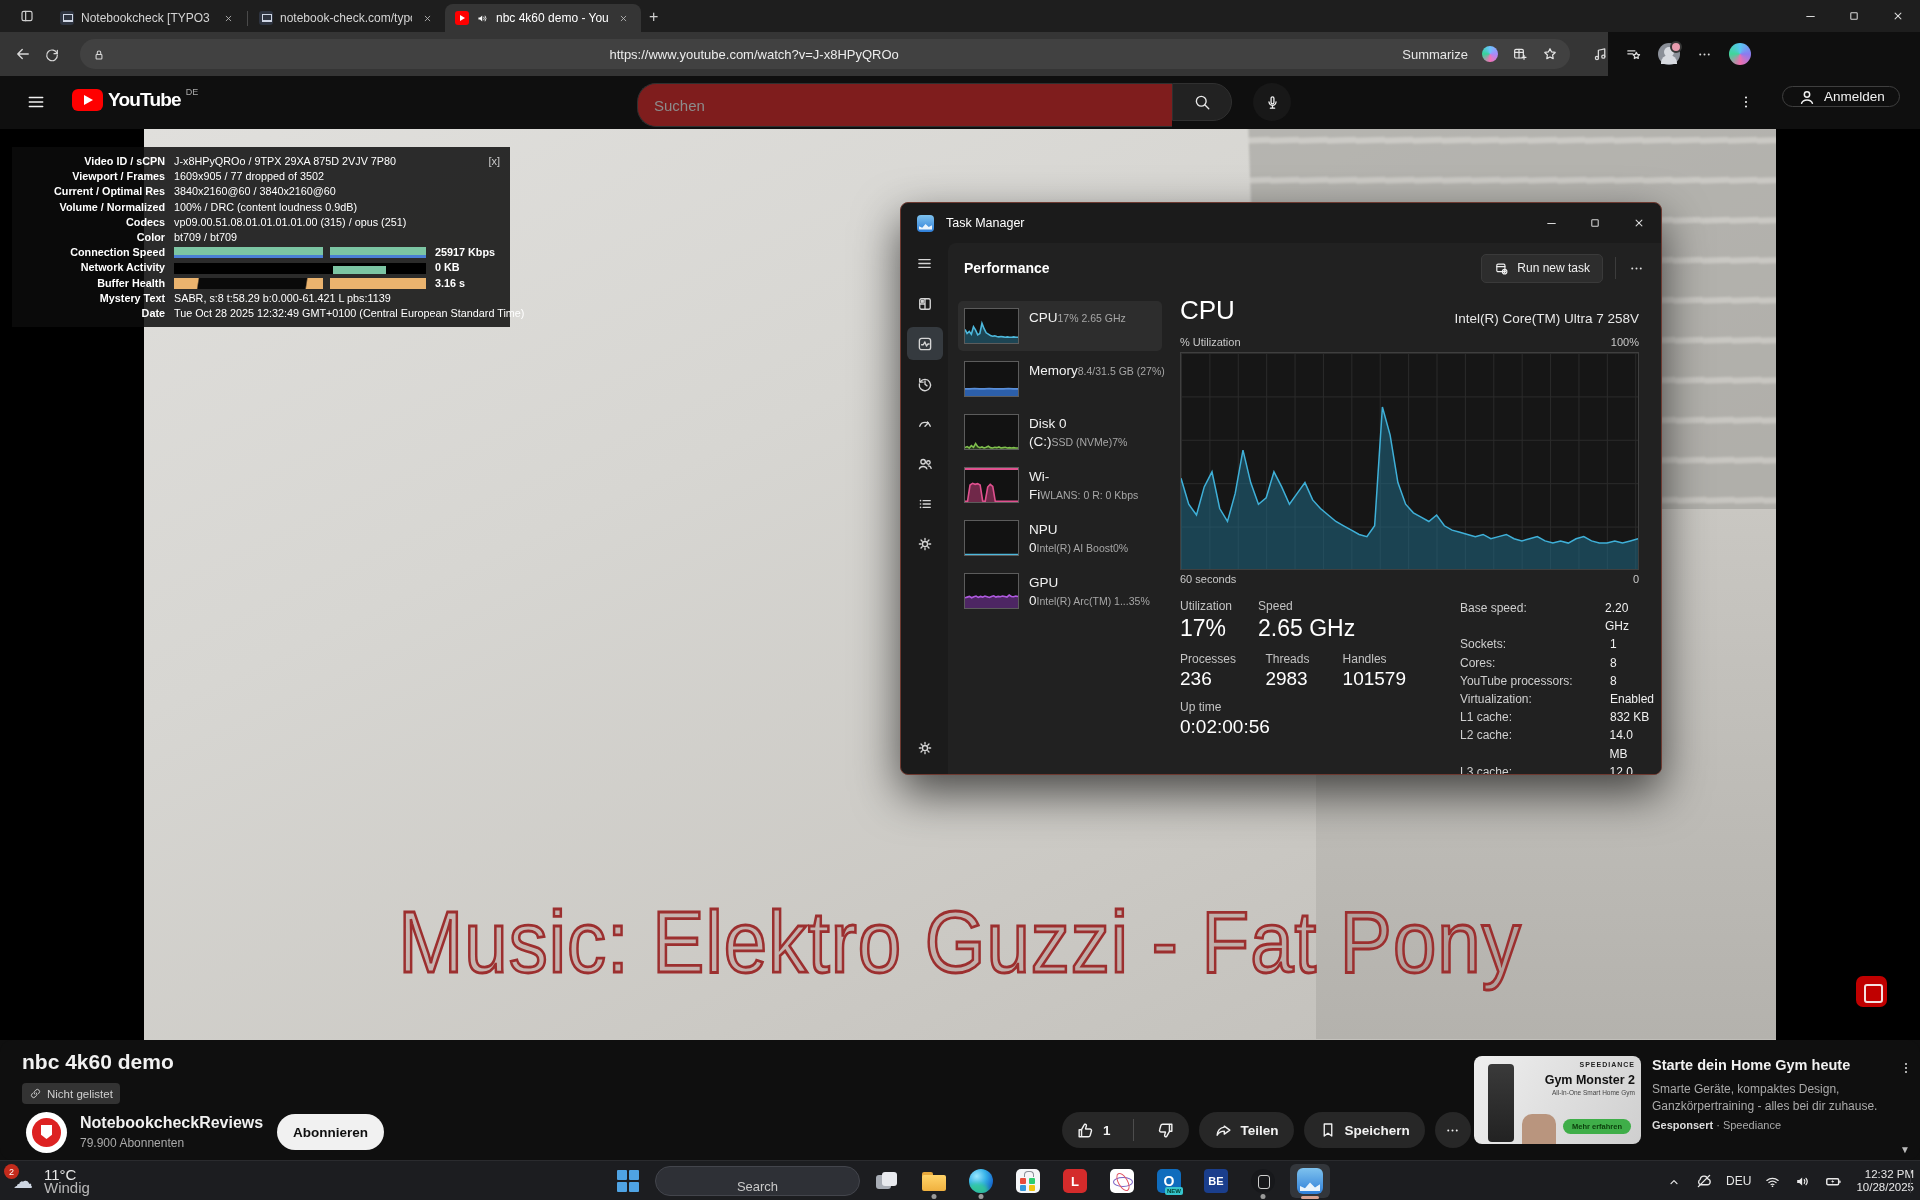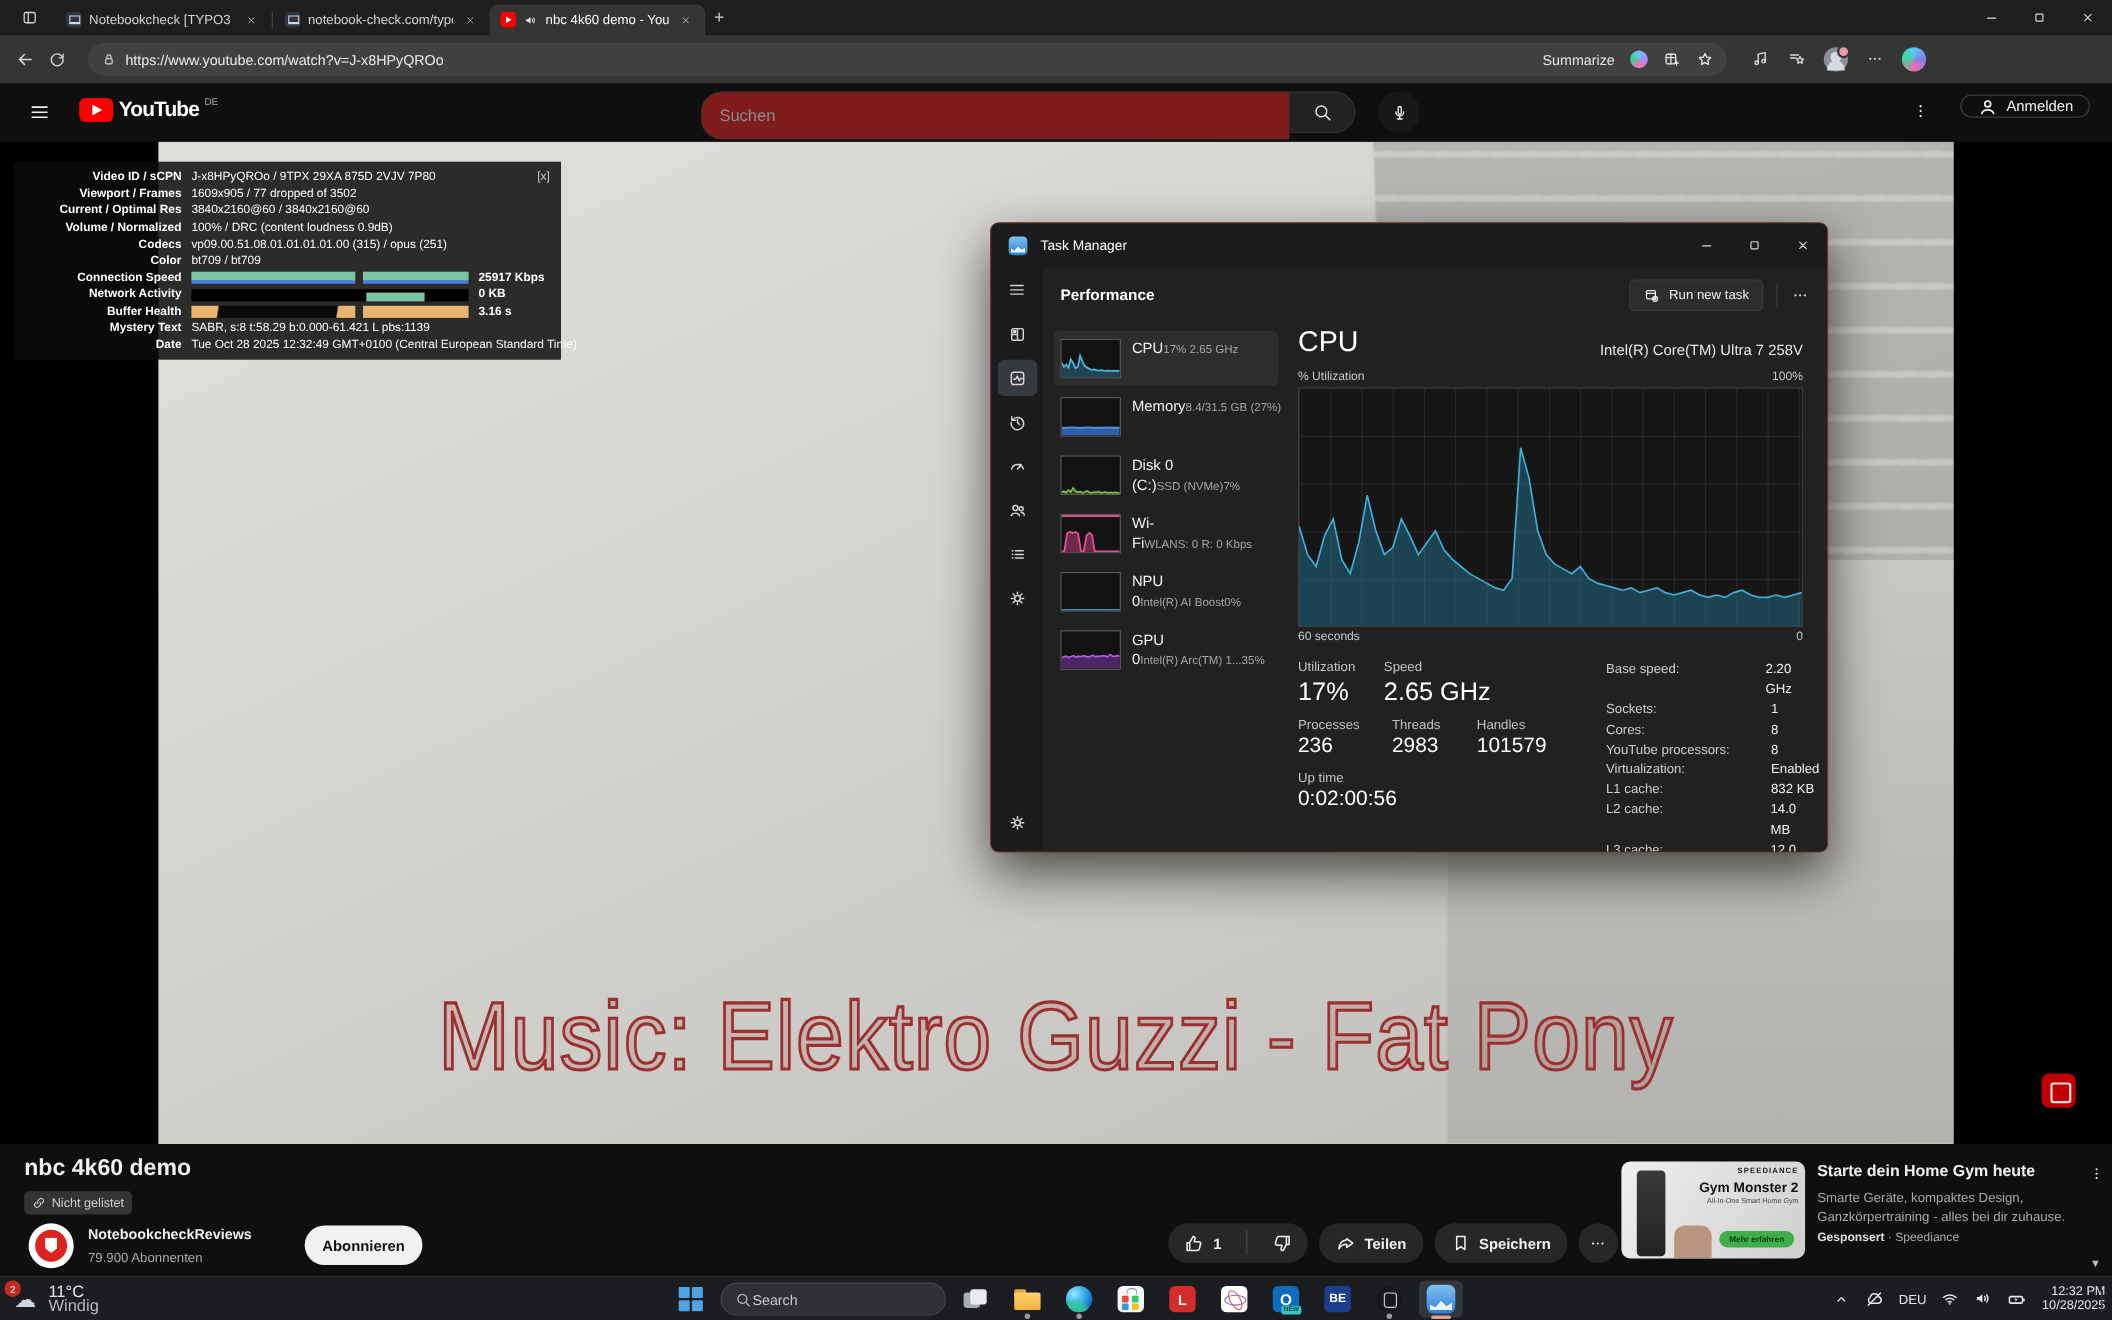--- a/index.html
+++ b/index.html
@@ -27,7 +27,7 @@
   .winbtn { width:44px; height:32px; display:flex; align-items:center; justify-content:center; color:#d8d8d8; }
 
   
-  .toolbar { position:absolute; left:0; top:32px; width:1920px; height:44px; background:#353535; display:flex; align-items:center; padding:0 14px; gap:12px; color:#d9d9d9; }
+  .toolbar { position:absolute; left:0; top:32px; width:1608px; height:44px; background:#353535; display:flex; align-items:center; padding:0 14px; gap:12px; color:#d9d9d9;text-align:center; }
   .addr { flex:none; width:1490px; height:30px; margin-left:8px; background:#414141; border-radius:15px; display:flex; align-items:center; padding:0 12px; gap:8px; }
   .addr .url { flex:1; font-size:13px; color:#ececec; white-space:nowrap; overflow:hidden; }
   .addr-right { display:flex; align-items:center; gap:14px; font-size:13px; color:#e6e6e6; }

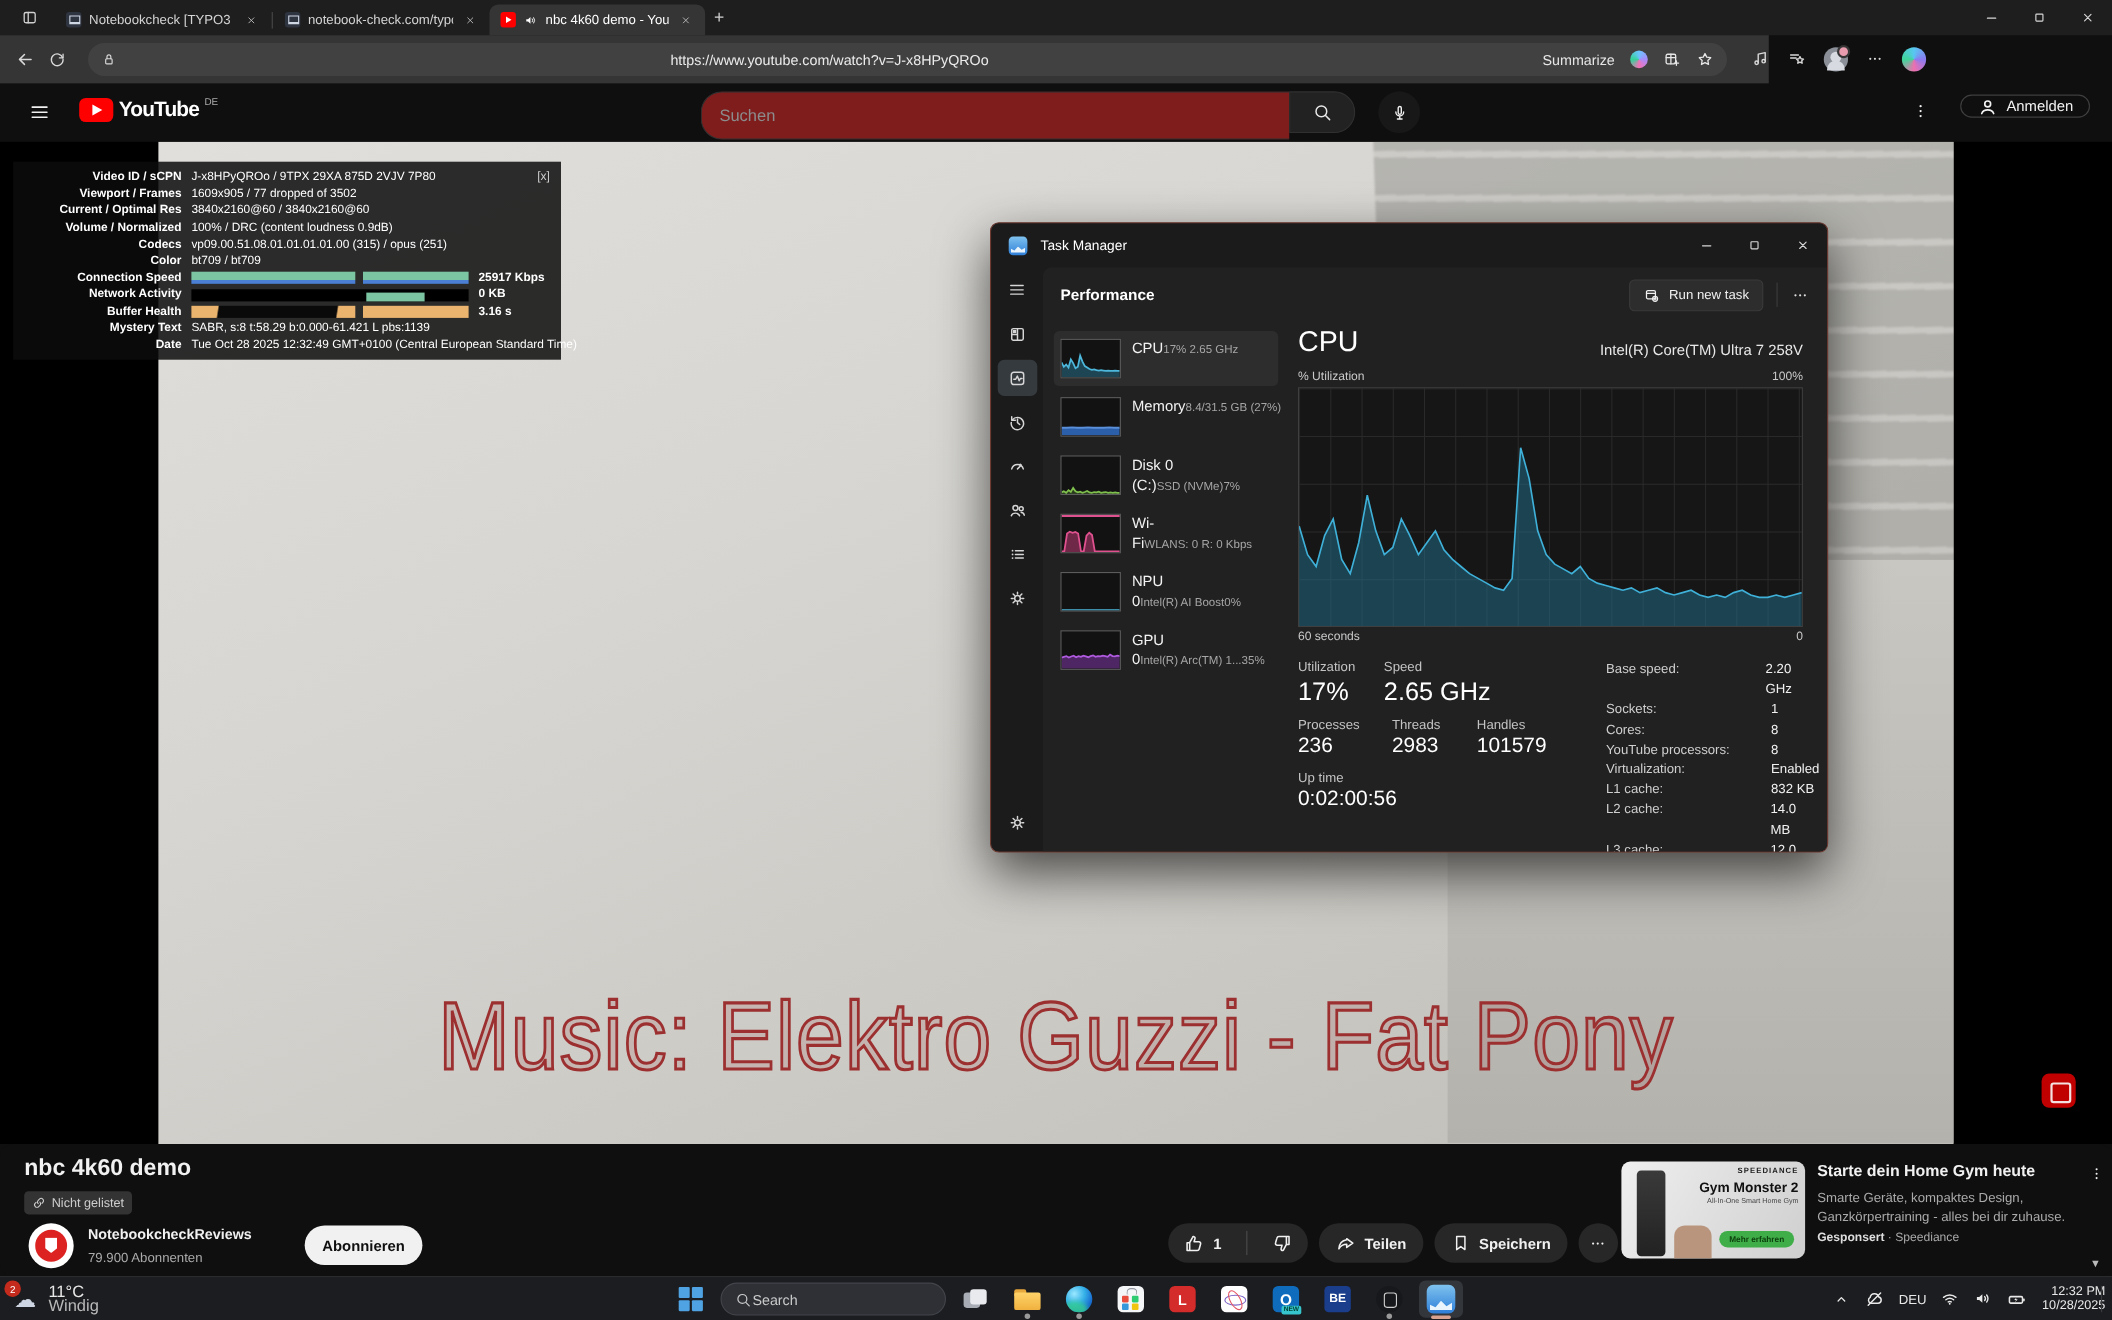--- a/index.html
+++ b/index.html
@@ -157,7 +157,7 @@
   .ch-avatar { position:absolute; left:26px; top:72px; width:41px; height:41px; border-radius:50%; background:#fff; }
   .ch-avatar::after { content:""; position:absolute; left:6px; top:6px; width:29px; height:29px; border-radius:50%; background:#d22; clip-path:none; }
   .ch-avatar::before { content:""; position:absolute; left:15px; top:13px; width:11px; height:14px; background:#fff; clip-path:polygon(0 0,100% 0,100% 70%,50% 100%,0 70%); z-index:2; }
-  .ch-name { position:absolute; left:80px; top:74px; font-size:13px; font-weight:bold; }
+  .ch-name { position:absolute; left:80px; top:74px; font-size:16px; font-weight:bold; }
   .ch-subs { position:absolute; left:80px; top:96px; font-size:12px; color:#aaa; }
   .subscribe { position:absolute; left:277px; top:74px; height:36px; padding:0 16px; background:#f1f1f1; color:#0f0f0f; font-size:13.5px; font-weight:bold; border-radius:18px; display:flex; align-items:center; }
   .actions { position:absolute; left:1062px; top:72px; display:flex; gap:10px; align-items:center; }

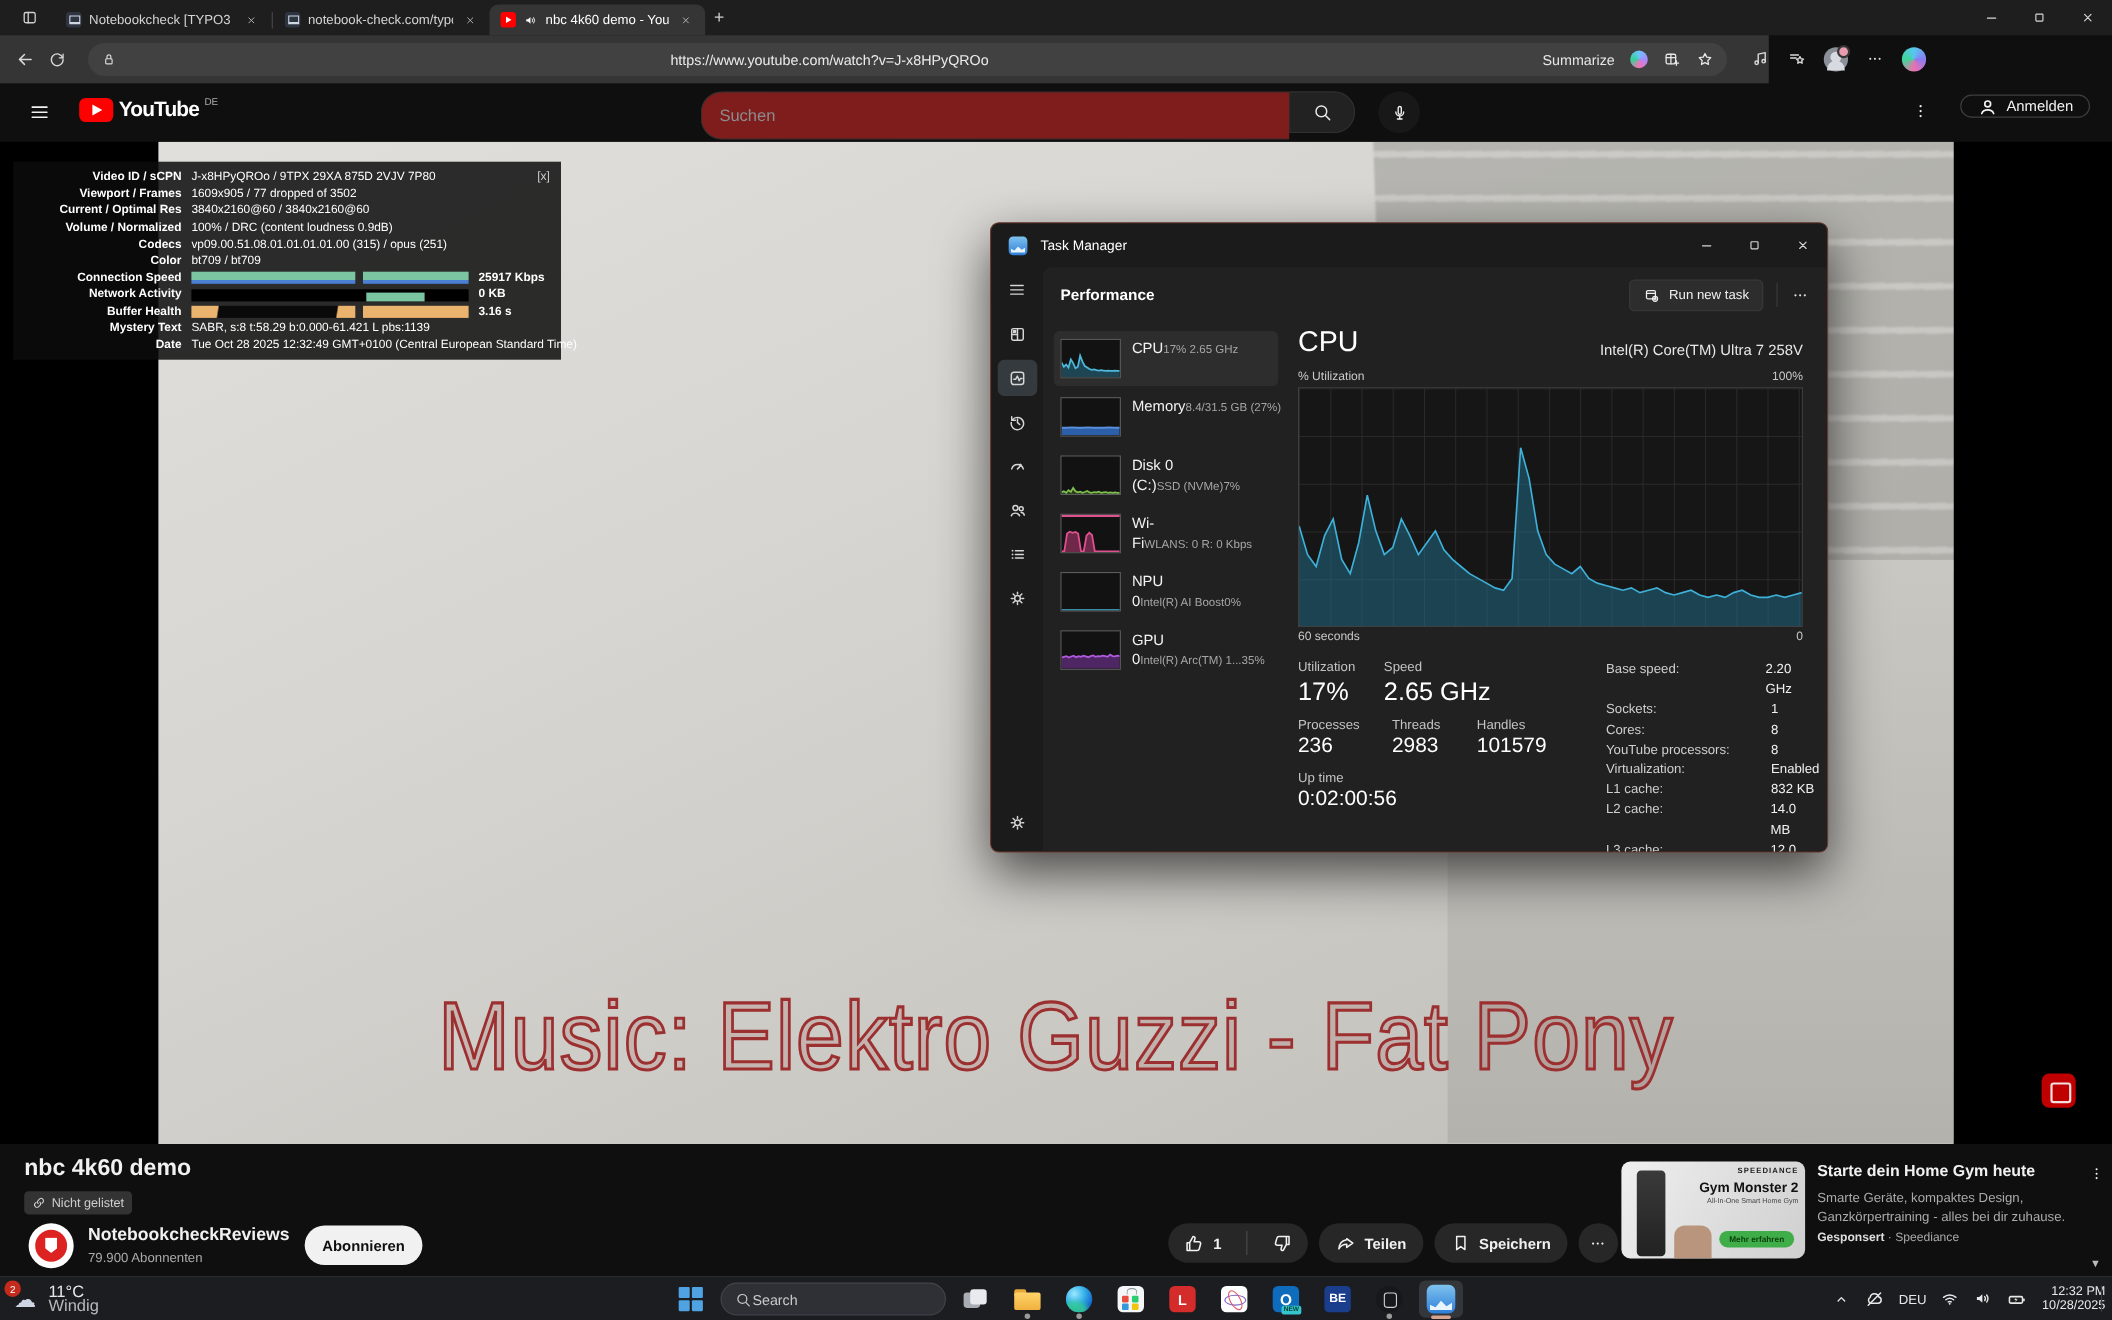--- a/index.html
+++ b/index.html
@@ -198,7 +198,7 @@
   .app.active .bar { position:absolute; bottom:-1px; left:50%; transform:translateX(-50%); width:18px; height:3px; border-radius:2px; background:#d8a291; }
   .winlogo { width:22px; height:22px; display:grid; grid-template-columns:10px 10px; grid-template-rows:10px 10px; gap:2px; }
   .winlogo i { background:#4fa3e3; border-radius:1px; }
-  .tb-search { width:205px; height:30px; border-radius:15px; background:#2e3036; border:1px solid #43454c; display:flex; align-items:center; gap:1px; padding:11px 12px; color:#c9c9c9; font-size:13px; }
+  .tb-search { width:205px; height:30px; border-radius:15px; background:#2e3036; border:1px solid #43454c; display:flex; align-items:center; gap:1px; padding:11px 12px; color:#c9c9c9; font-size:13px;flex-direction:column; }
   .taskview { width:22px; height:18px; position:relative; }
   .taskview::before { content:""; position:absolute; left:0; top:3px; width:15px; height:14px; background:#a8adb5; border-radius:3px; }
   .taskview::after { content:""; position:absolute; left:6px; top:0; width:15px; height:14px; background:#e8eaee; border-radius:3px; }

